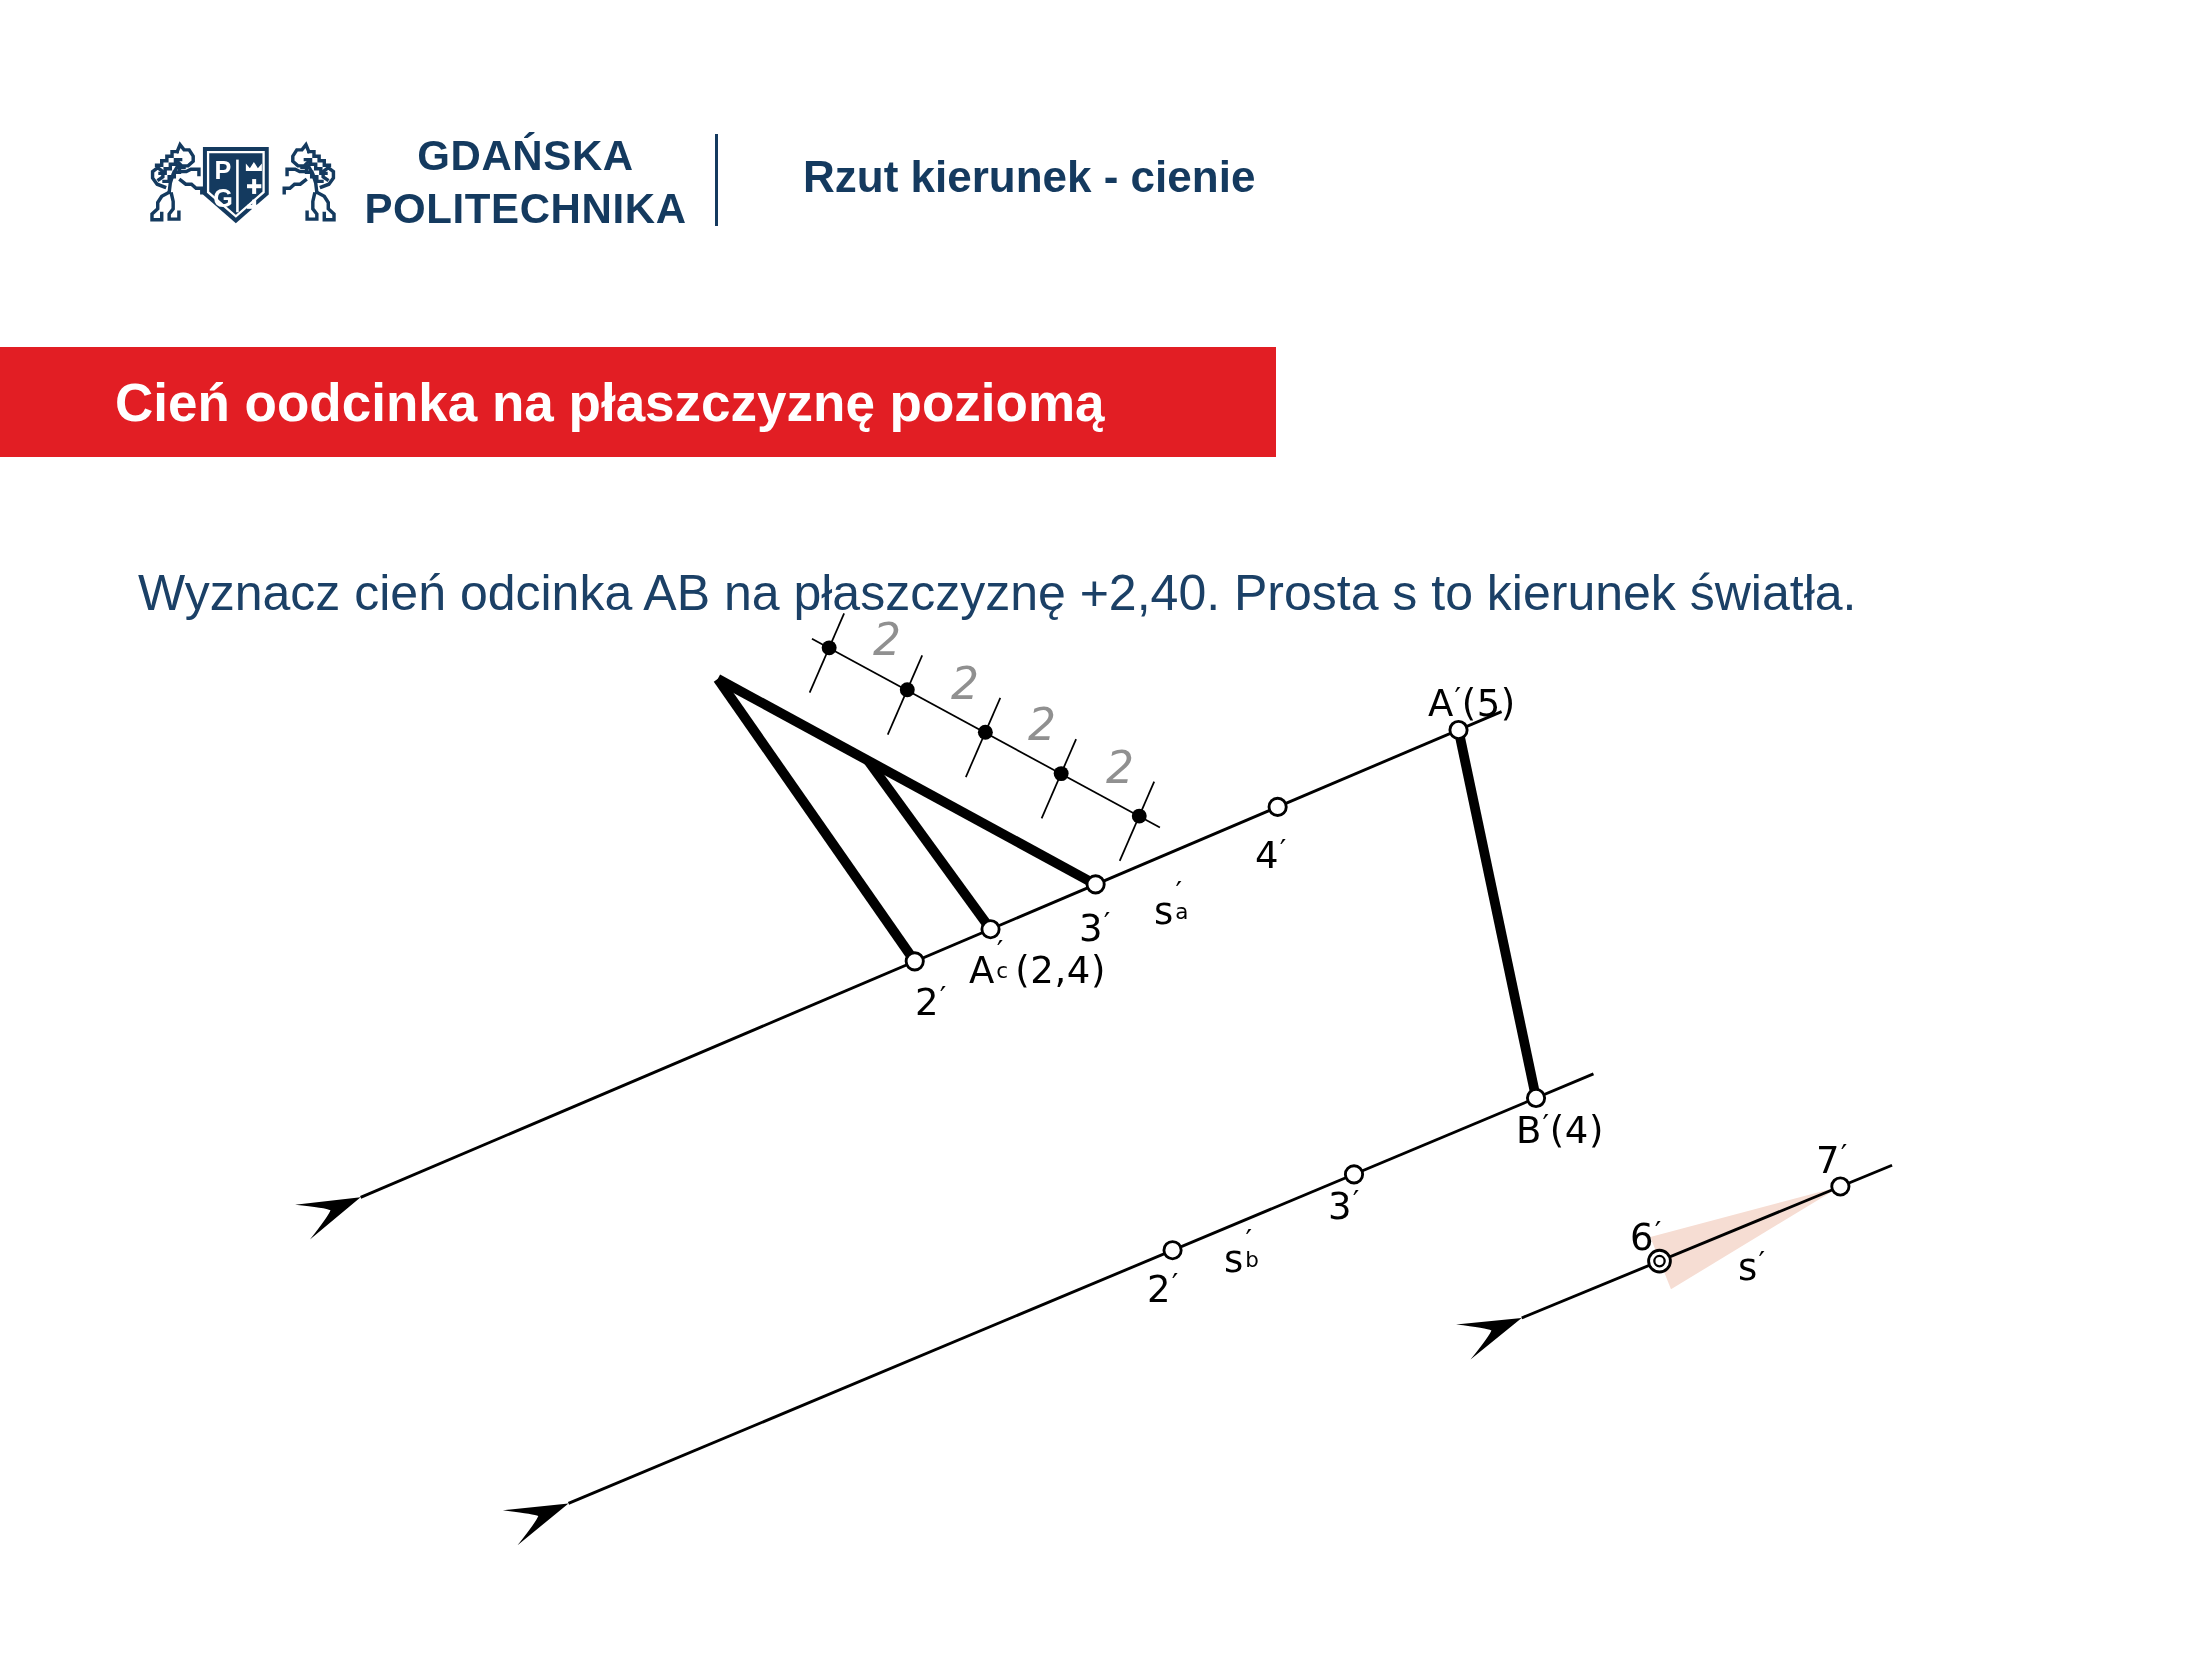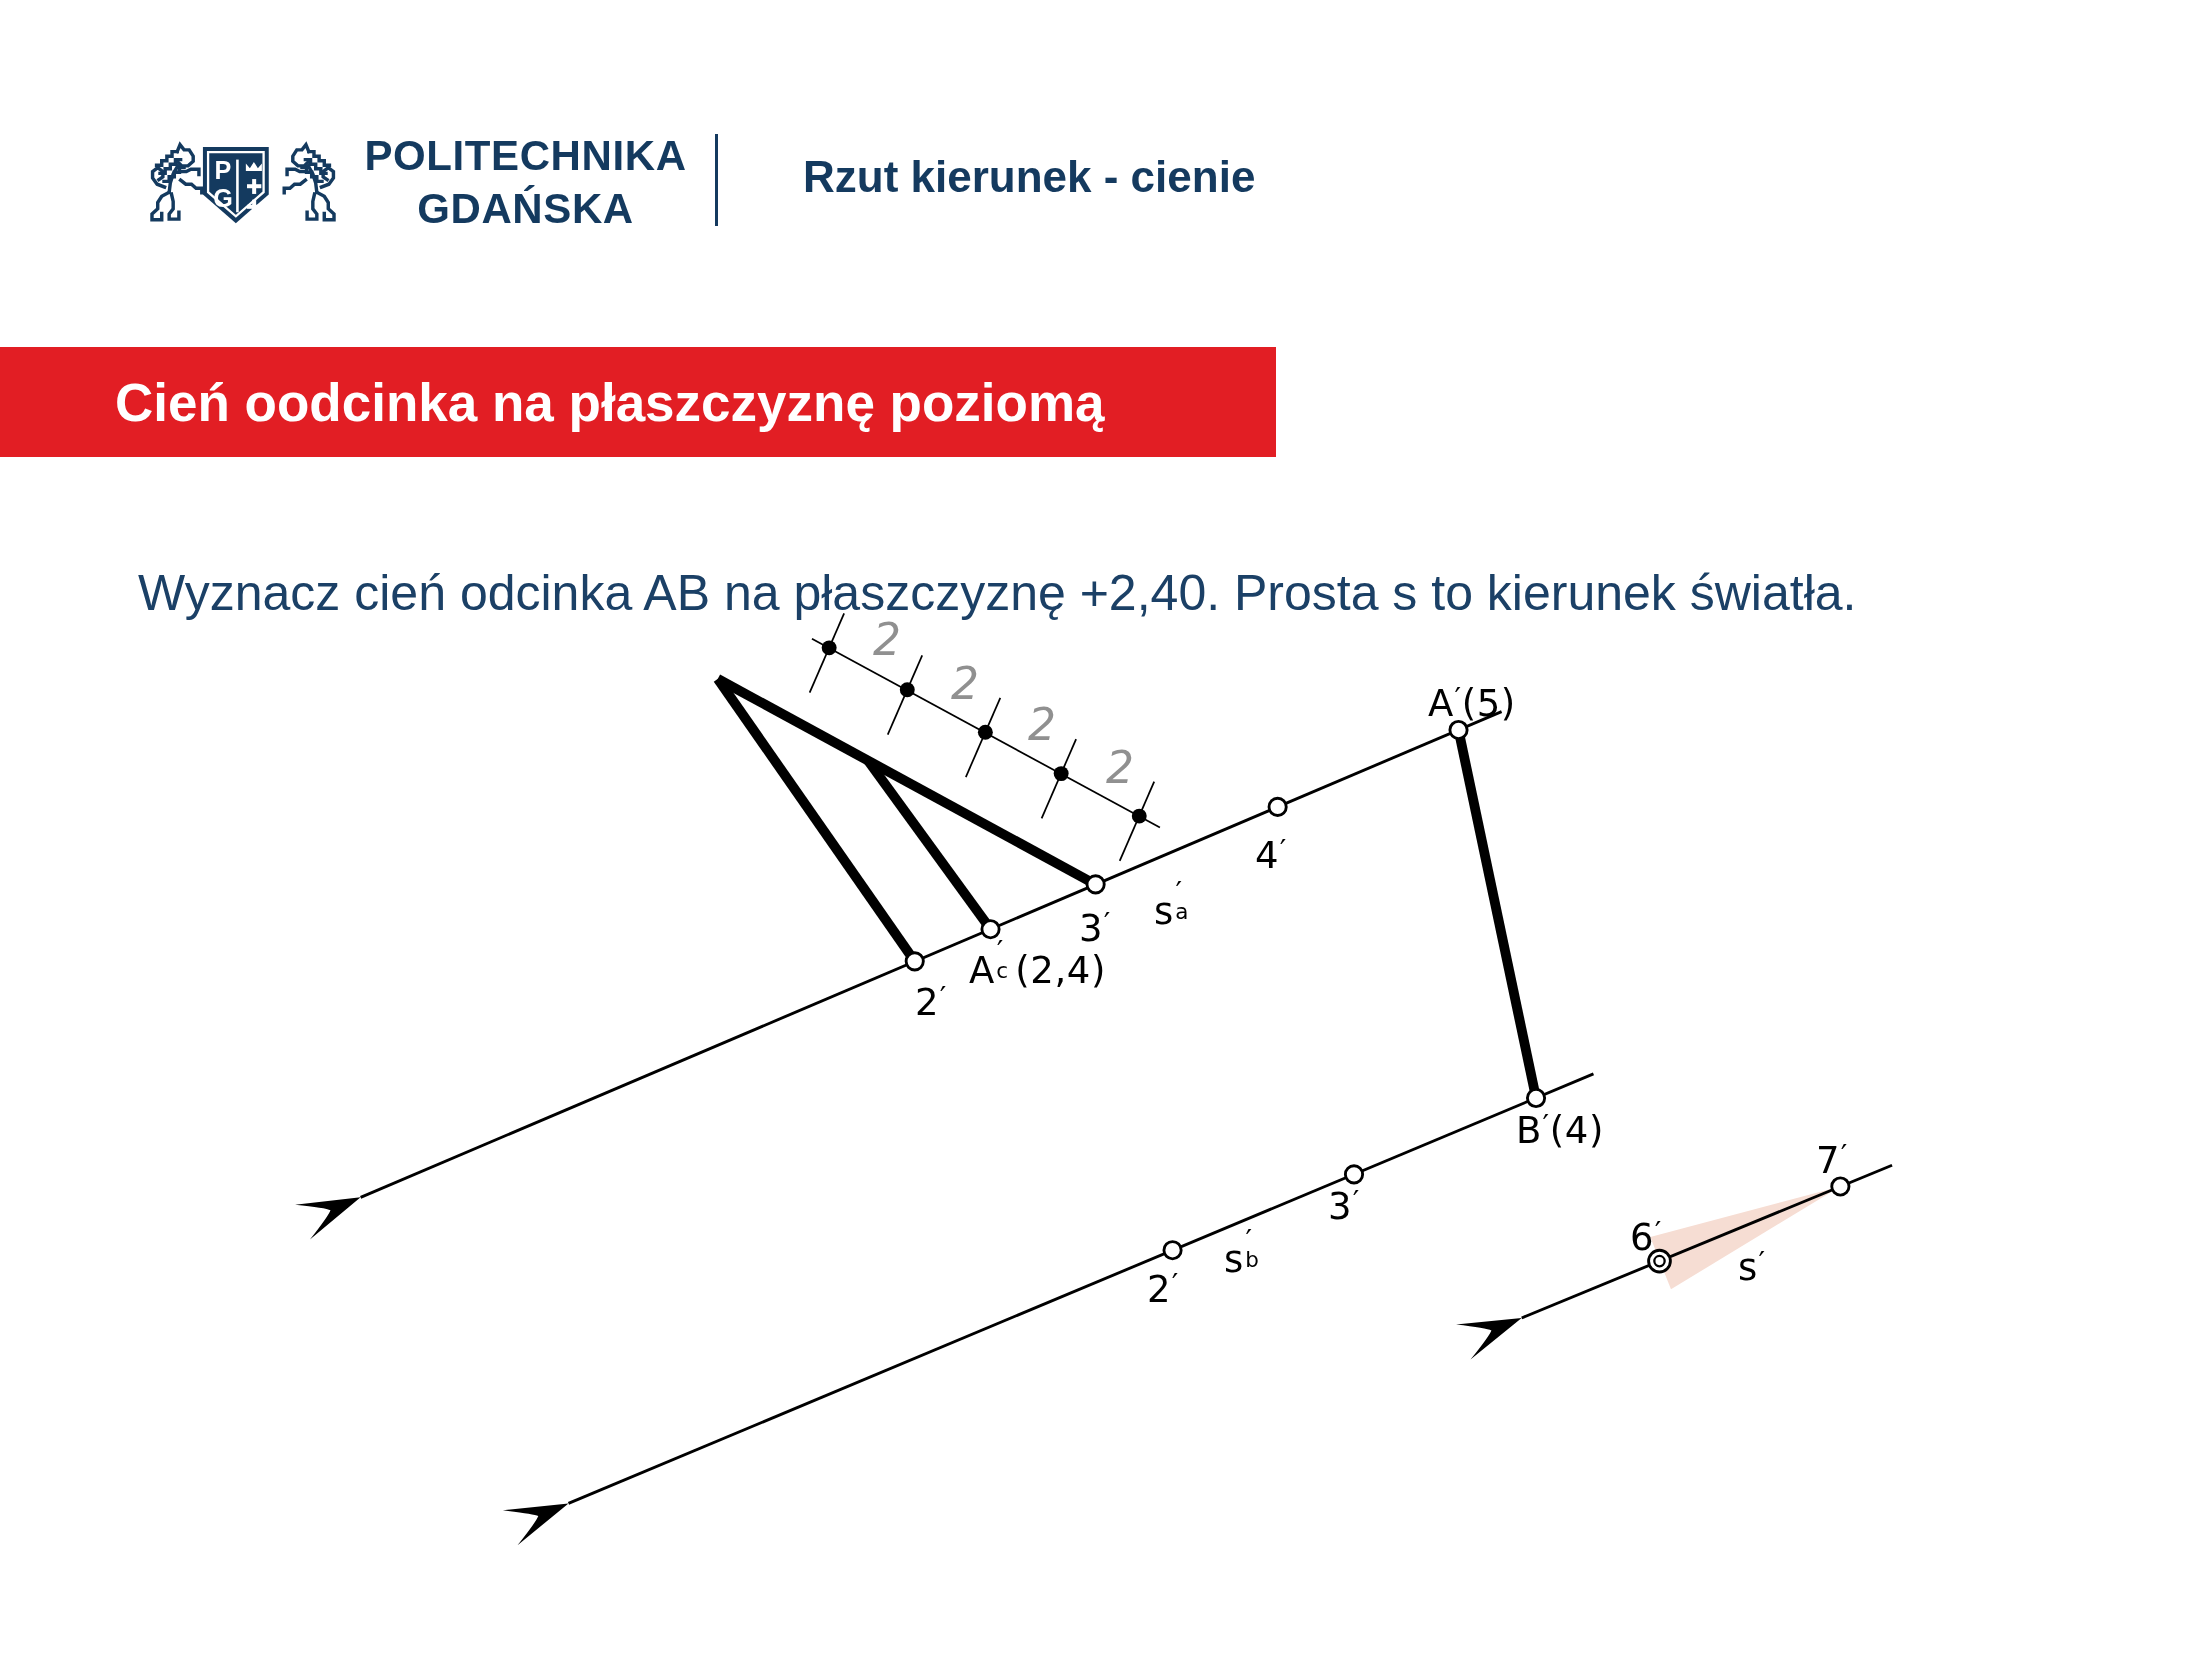--- a/index.html
+++ b/index.html
@@ -71,8 +71,8 @@
   </svg>
 
   <div class="brand">
+    <div>GDAŃSKA</div>
     <div>POLITECHNIKA</div>
-    <div>GDAŃSKA</div>
   </div>
 
   <div class="hsep"></div>

